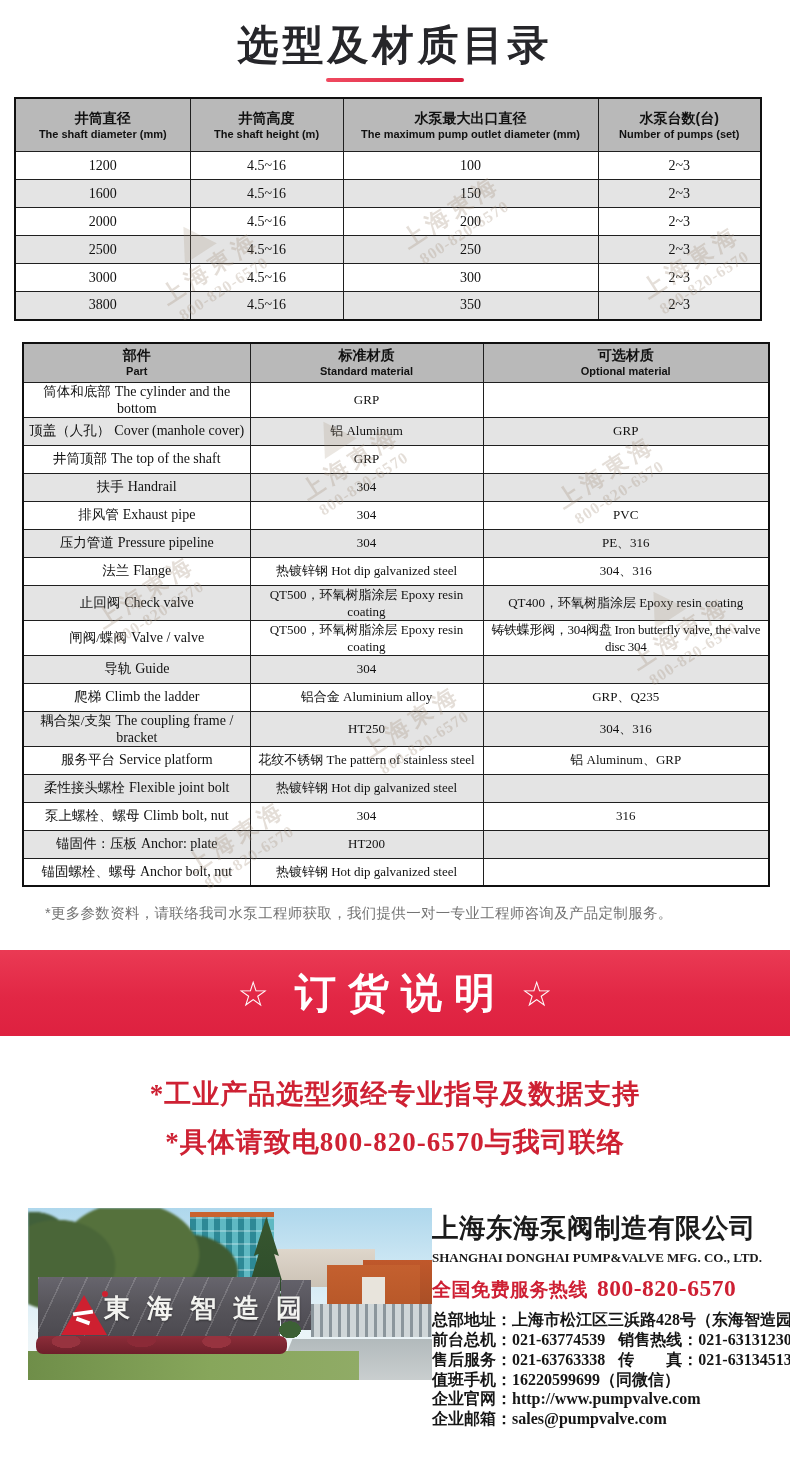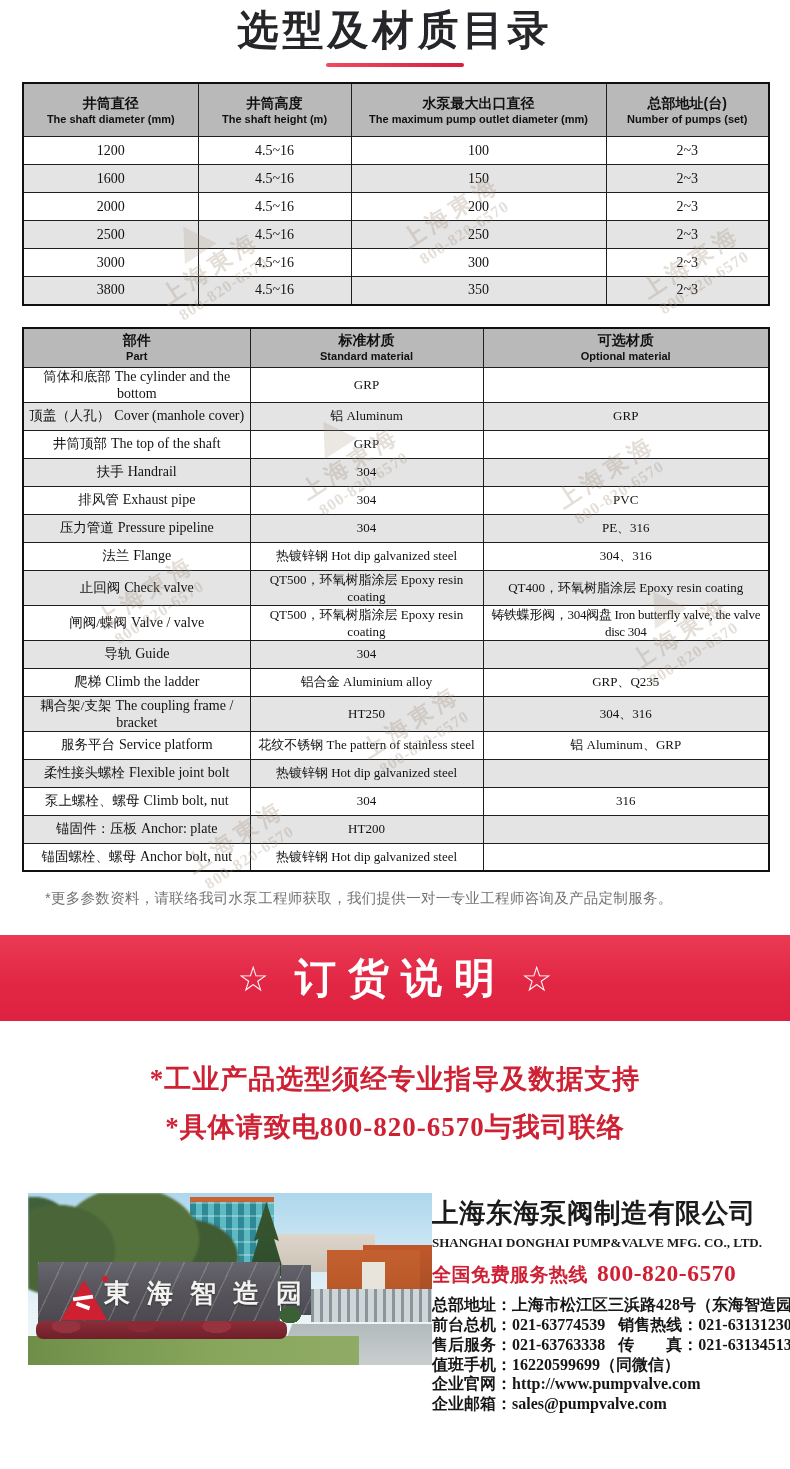--- a/index.html
+++ b/index.html
@@ -8,7 +8,7 @@
     font-family:"Liberation Sans",sans-serif;color:#111;
   }
   
-  .title-wrap{padding-top:7px;text-align:center;}
+  .title-wrap{padding-top:22px;text-align:center;}
   .page-title{font-size:41px;font-weight:900;letter-spacing:4px;color:#26262a;line-height:1.15;}
   .title-underline{width:138px;height:4px;margin:9px auto 0;border-radius:2px;
     background:linear-gradient(90deg,#f04a60,#d71f3e);}

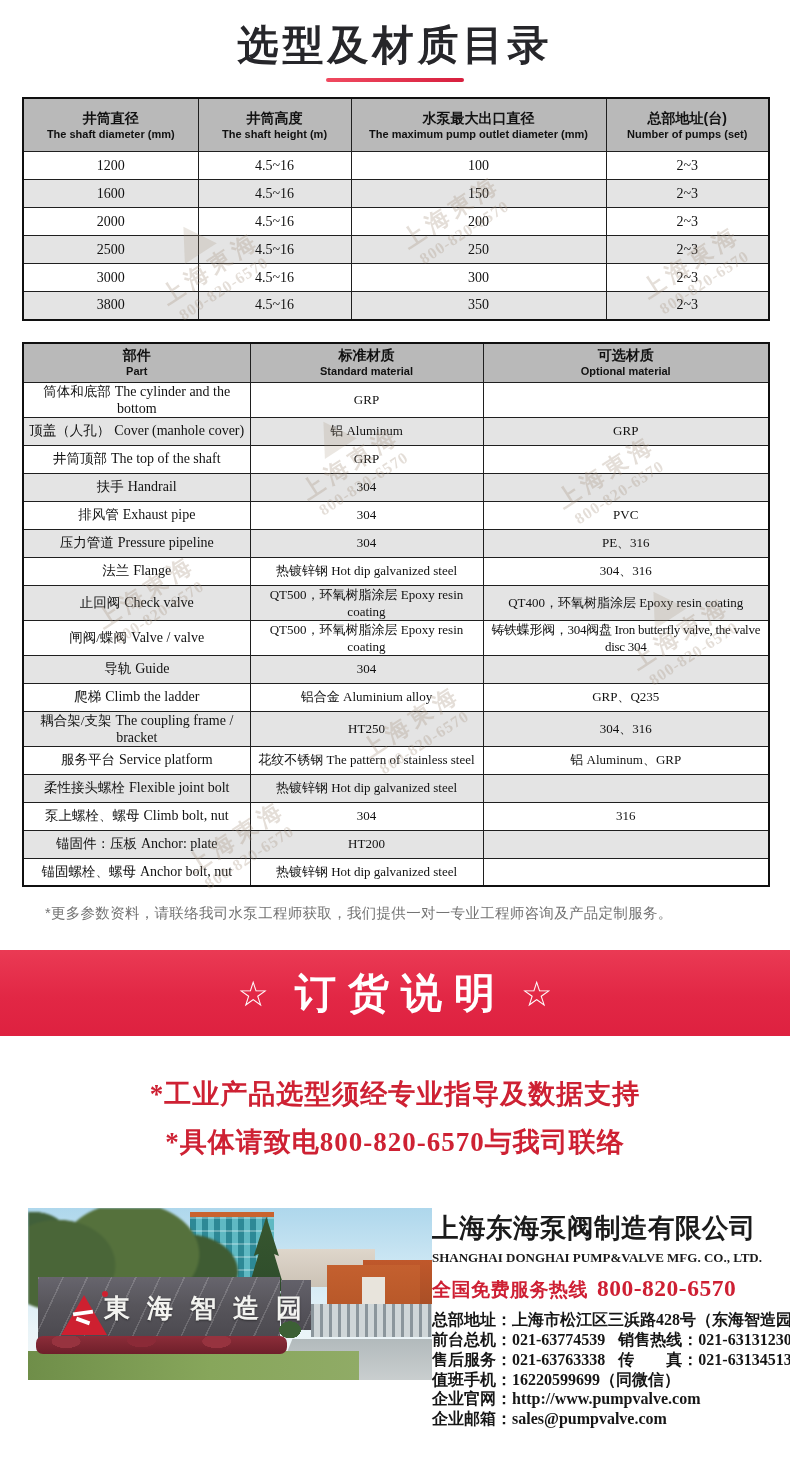--- a/index.html
+++ b/index.html
@@ -14,7 +14,7 @@
     background:linear-gradient(90deg,#f04a60,#d71f3e);}
   
   table{border-collapse:collapse;table-layout:fixed;width:746px;}
-  .tbl{margin:15px 22px 0;}
+  .tbl{margin:15px 14px 0;}
   .tbl2{margin:21px 22px 0;}
   th,td{border:1px solid #1f1f1f;text-align:center;vertical-align:middle;padding:0 3px;overflow:hidden;}
   table{border:2px solid #101010;}

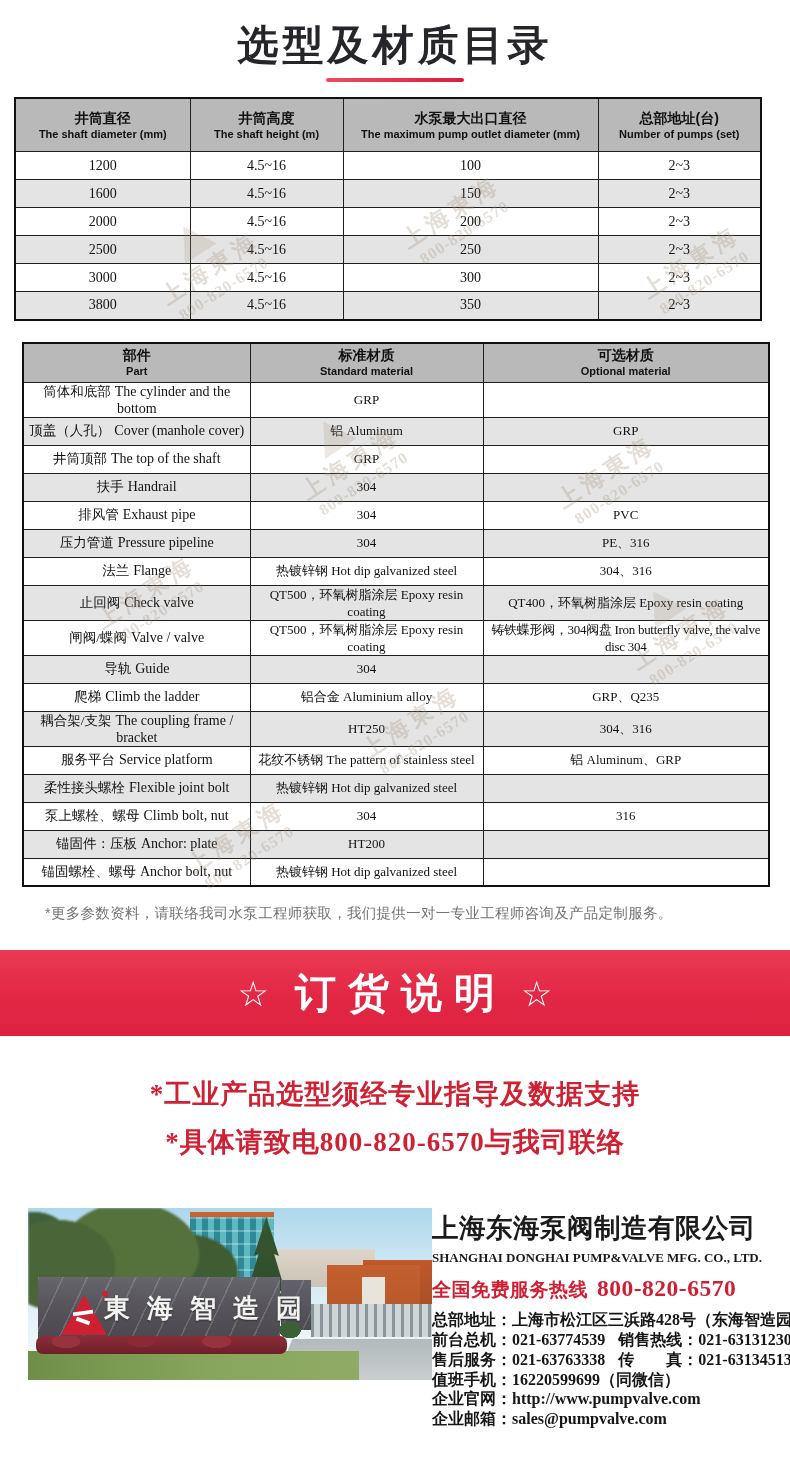--- a/index.html
+++ b/index.html
@@ -179,7 +179,7 @@
         <span class="th-en">The maximum pump outlet diameter (mm)</span>
       </th>
       <th>
-        <span class="th-zh">总部地址(台)</span>
+        <span class="th-zh">水泵台数(台)</span>
         <span class="th-en">Number of pumps (set)</span>
       </th>
     </tr>

